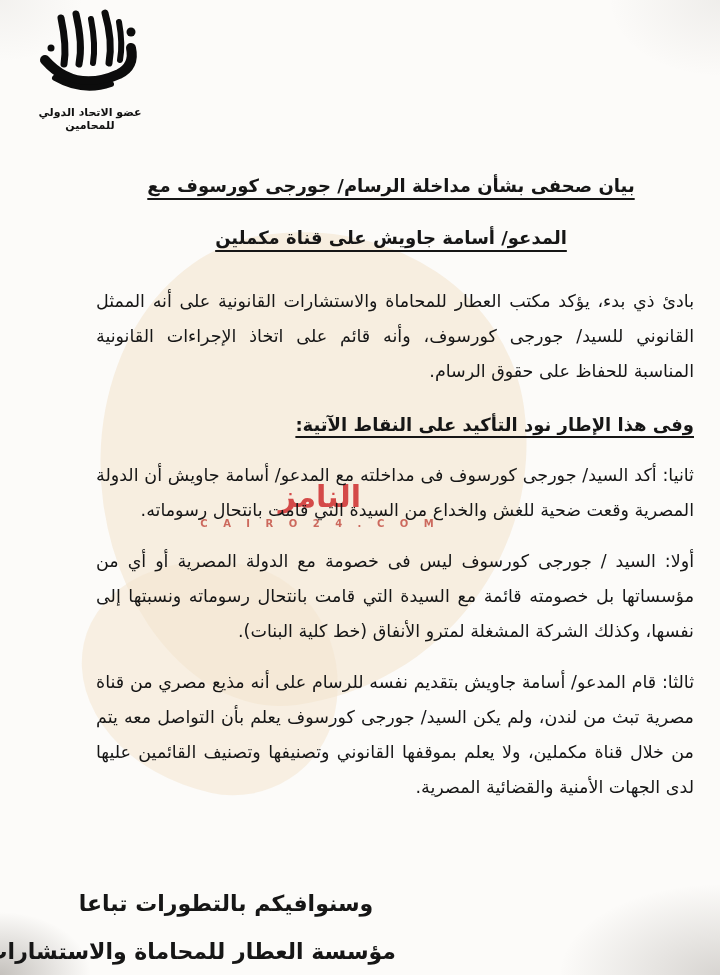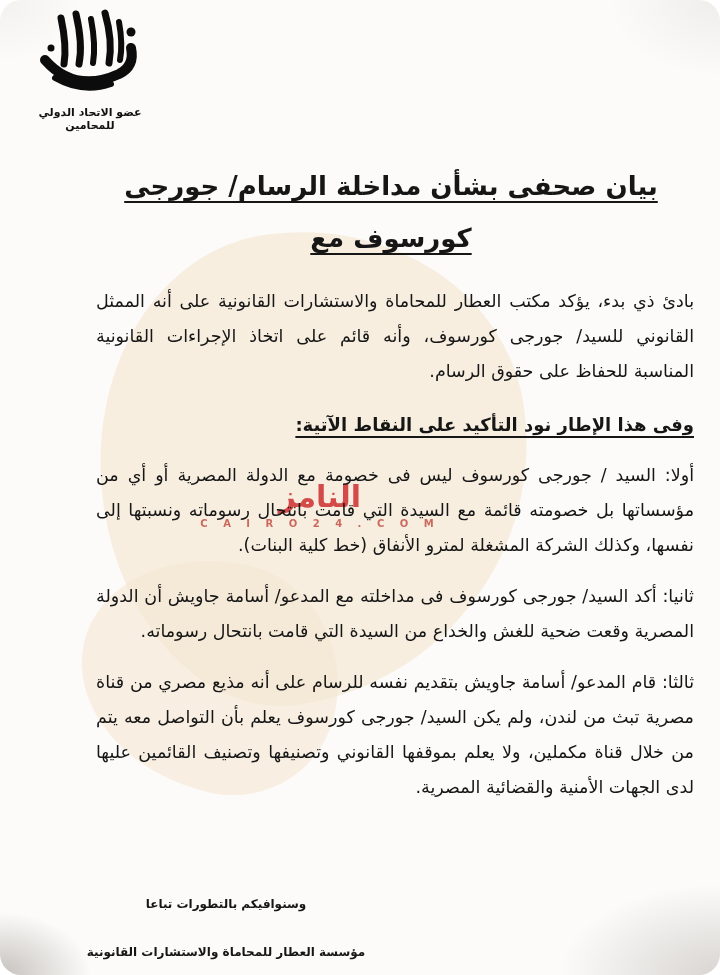--- a/index.html
+++ b/index.html
@@ -10,7 +10,6 @@
     overflow:hidden;
     font-family:"DejaVu Sans","Liberation Sans",sans-serif;
     color:#161616;
-    border-radius:21px;
   }
   
   .page::after{

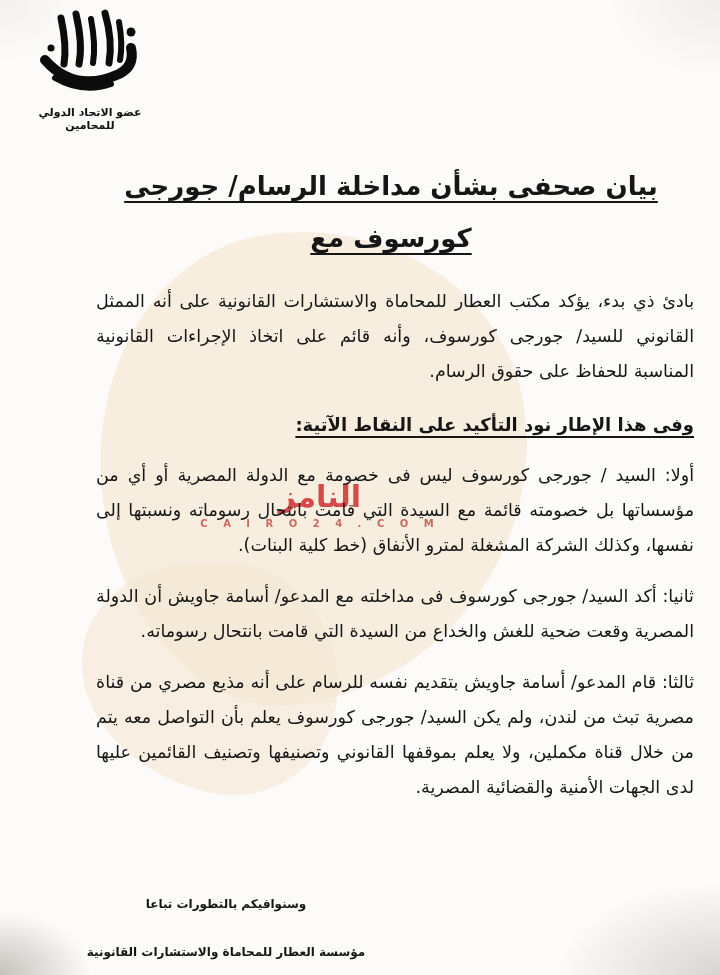--- a/index.html
+++ b/index.html
@@ -74,7 +74,7 @@
   .doc-title{
     margin:0 0 20px 0;
     text-align:center;
-    font-size:26px;font-weight:bold;line-height:52px;
+    font-size:18px;font-weight:bold;line-height:52px;
   }
   .doc-title span{
     text-decoration:underline;

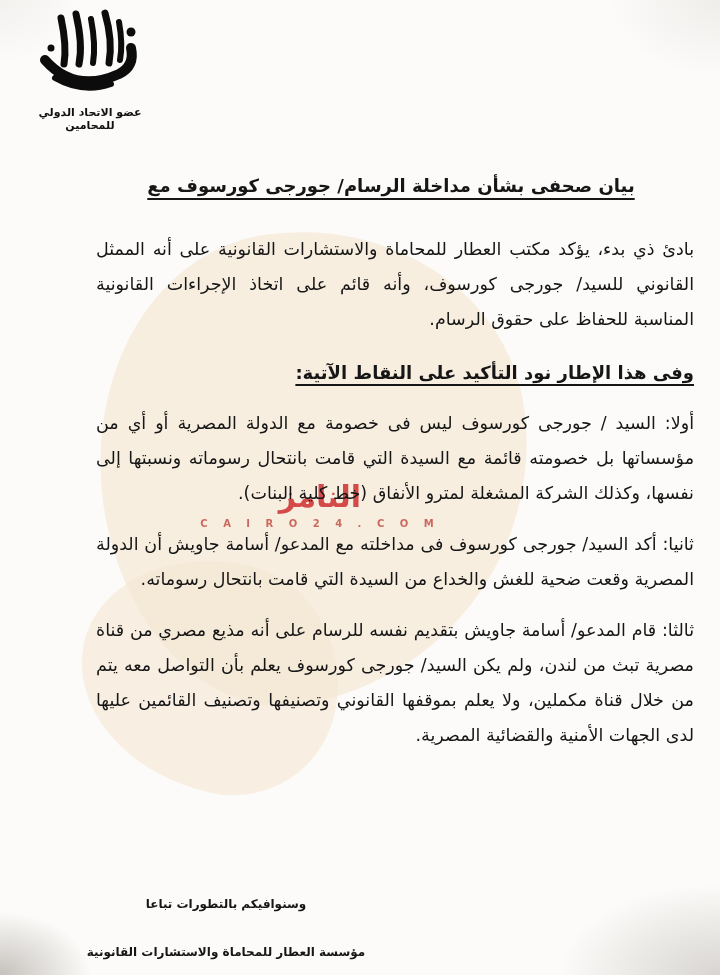--- a/index.html
+++ b/index.html
@@ -136,6 +136,7 @@
   <div class="content">
     <h1 class="doc-title">
       <span>بيان صحفى بشأن مداخلة الرسام/ جورجى كورسوف مع</span><br>
+      <span>المدعو/ أسامة جاويش على قناة مكملين</span>
     </h1>
 
     <p class="body">بادئ ذي بدء، يؤكد مكتب العطار للمحاماة والاستشارات القانونية على أنه الممثل القانوني للسيد/ جورجى كورسوف، وأنه قائم على اتخاذ الإجراءات القانونية المناسبة للحفاظ على حقوق الرسام.</p>

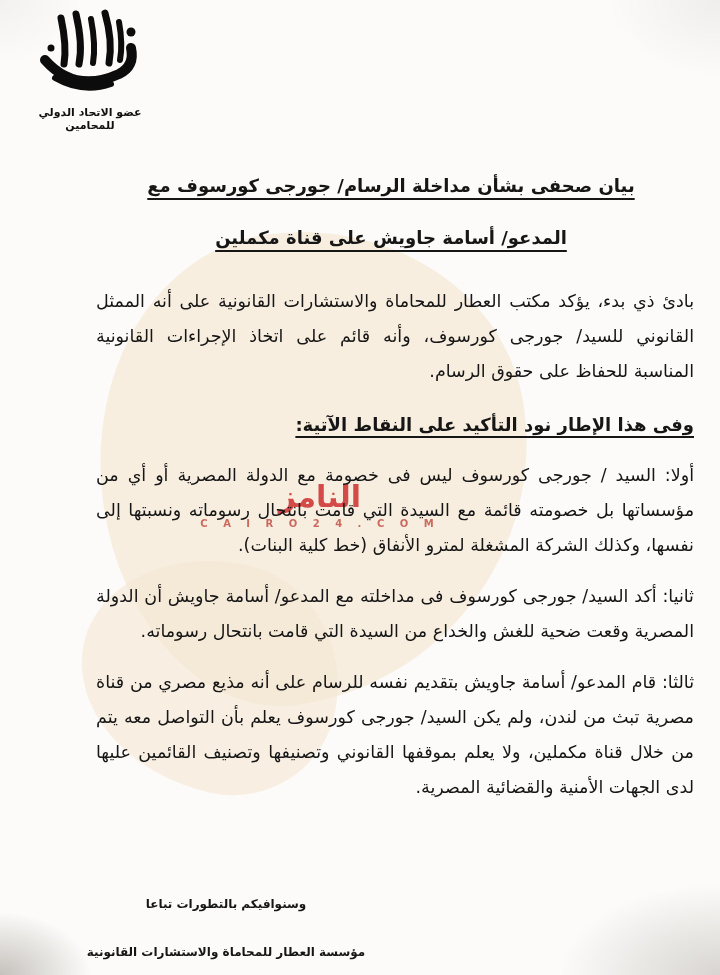--- a/index.html
+++ b/index.html
@@ -143,8 +143,8 @@
 
     <div class="section-heading">وفى هذا الإطار نود التأكيد على النقاط الآتية:</div>
 
+    <p class="body">ثانيا: أكد السيد/ جورجى كورسوف فى مداخلته مع المدعو/ أسامة جاويش أن الدولة المصرية وقعت ضحية للغش والخداع من السيدة التي قامت بانتحال رسوماته.</p>
     <p class="body">أولا: السيد / جورجى كورسوف ليس فى خصومة مع الدولة المصرية أو أي من مؤسساتها بل خصومته قائمة مع السيدة التي قامت بانتحال رسوماته ونسبتها إلى نفسها، وكذلك الشركة المشغلة لمترو الأنفاق (خط كلية البنات).</p>
-    <p class="body">ثانيا: أكد السيد/ جورجى كورسوف فى مداخلته مع المدعو/ أسامة جاويش أن الدولة المصرية وقعت ضحية للغش والخداع من السيدة التي قامت بانتحال رسوماته.</p>
     <p class="body">ثالثا: قام المدعو/ أسامة جاويش بتقديم نفسه للرسام على أنه مذيع مصري من قناة مصرية تبث من لندن، ولم يكن السيد/ جورجى كورسوف يعلم بأن التواصل معه يتم من خلال قناة مكملين، ولا يعلم بموقفها القانوني وتصنيفها وتصنيف القائمين عليها لدى الجهات الأمنية والقضائية المصرية.</p>
   </div>
 

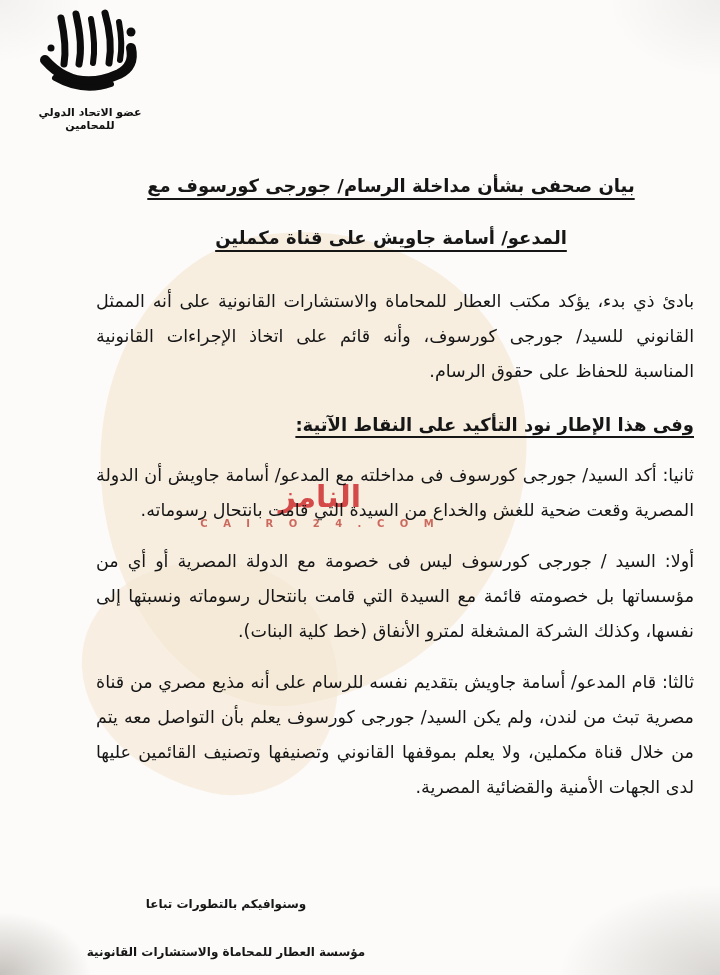--- a/index.html
+++ b/index.html
@@ -97,7 +97,7 @@
   .footer{
     position:absolute;left:56px;top:886px;width:340px;
     direction:rtl;z-index:1;
-    font-weight:bold;font-size:12px;line-height:36px;
+    font-weight:bold;font-size:22px;line-height:36px;
   }
   .footer .closing{text-align:center;margin-bottom:12px;}
   .footer .signature{text-align:center;white-space:nowrap;}

